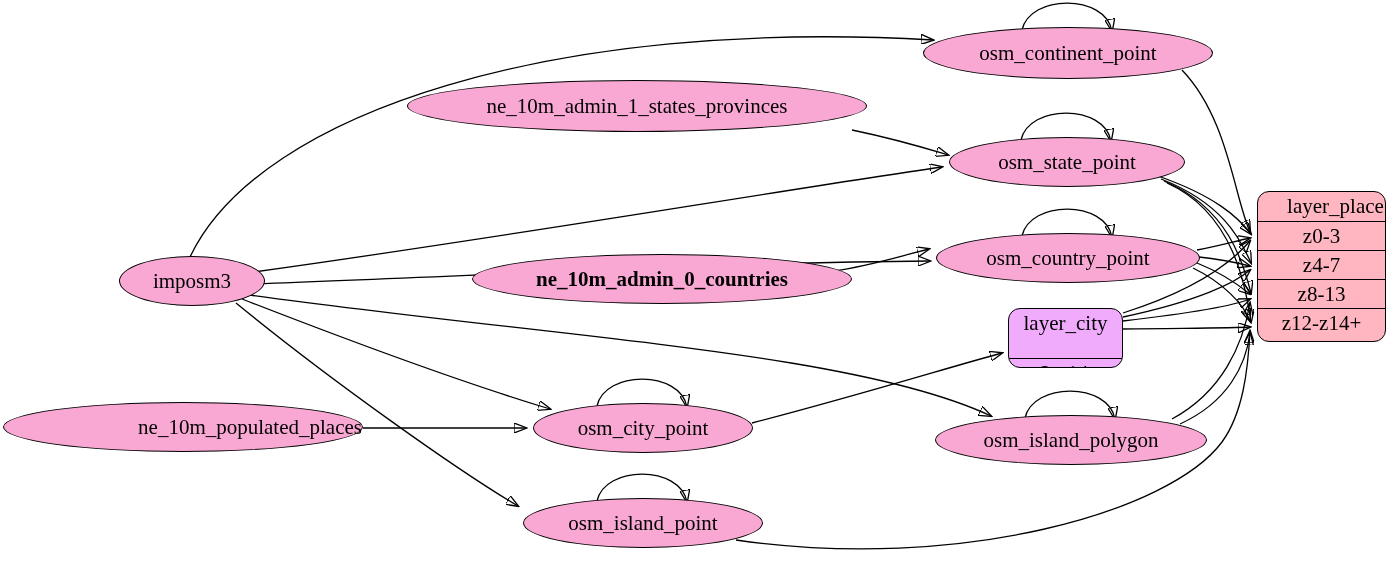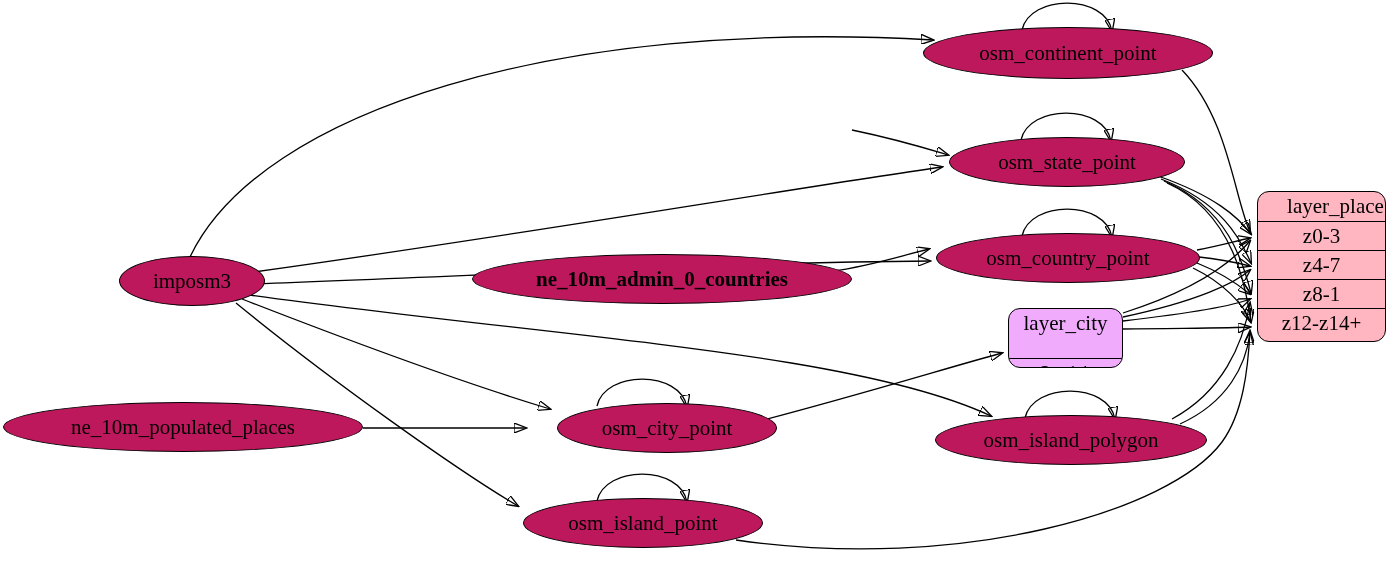--- a/index.html
+++ b/index.html
@@ -16,7 +16,7 @@
   }
   .ellipse{
     border:1.4px solid #000;border-radius:50%;
-    background:#be185d;font-size:21px;
+    background:#f9a8d4;font-size:21px;
   }
   .record{
     position:absolute;box-sizing:border-box;border:1.6px solid #000;

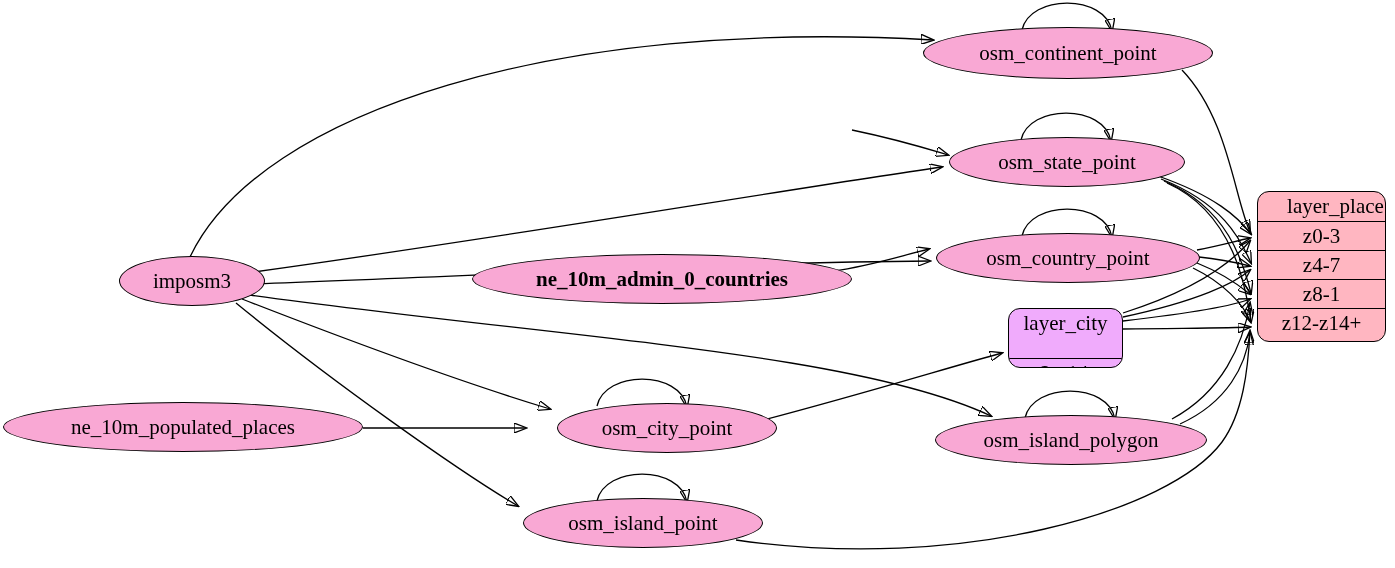--- a/index.html
+++ b/index.html
@@ -82,6 +82,9 @@
   <div class="node ellipse" style="left:119px;top:256px;width:146px;height:50px;">
     <span>imposm3</span>
   </div>
+  <div class="node ellipse" style="left:407px;top:80px;width:460px;height:52px;">
+    <span>ne_10m_admin_1_states_provinces</span>
+  </div>
   <div class="node ellipse" style="left:472px;top:254px;width:380px;height:50px;font-weight:bold;">
     <span>ne_10m_admin_0_countries</span>
   </div>

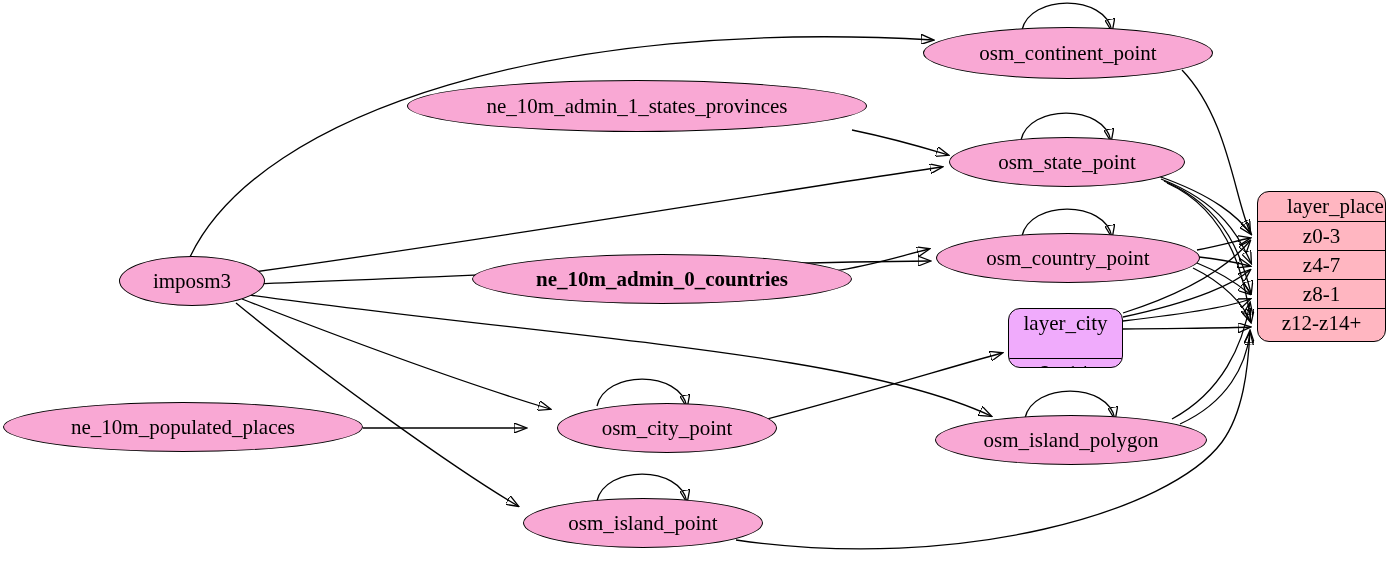--- a/index.html
+++ b/index.html
@@ -119,7 +119,7 @@
     <div class="rec-row" style="height:29px;margin-left:28px;">layer_place</div>
     <div class="rec-row" style="height:29px;text-align:right;">z0-3</div>
     <div class="rec-row" style="height:29px;">z4-7</div>
-    <div class="rec-row" style="height:29px;">z8-1</div>
+    <div class="rec-row" style="height:29px;">z8-13</div>
     <div class="rec-row" style="height:30px;font-family:Liberation Serif, serif;">z12-z14+</div>
   </div>
 

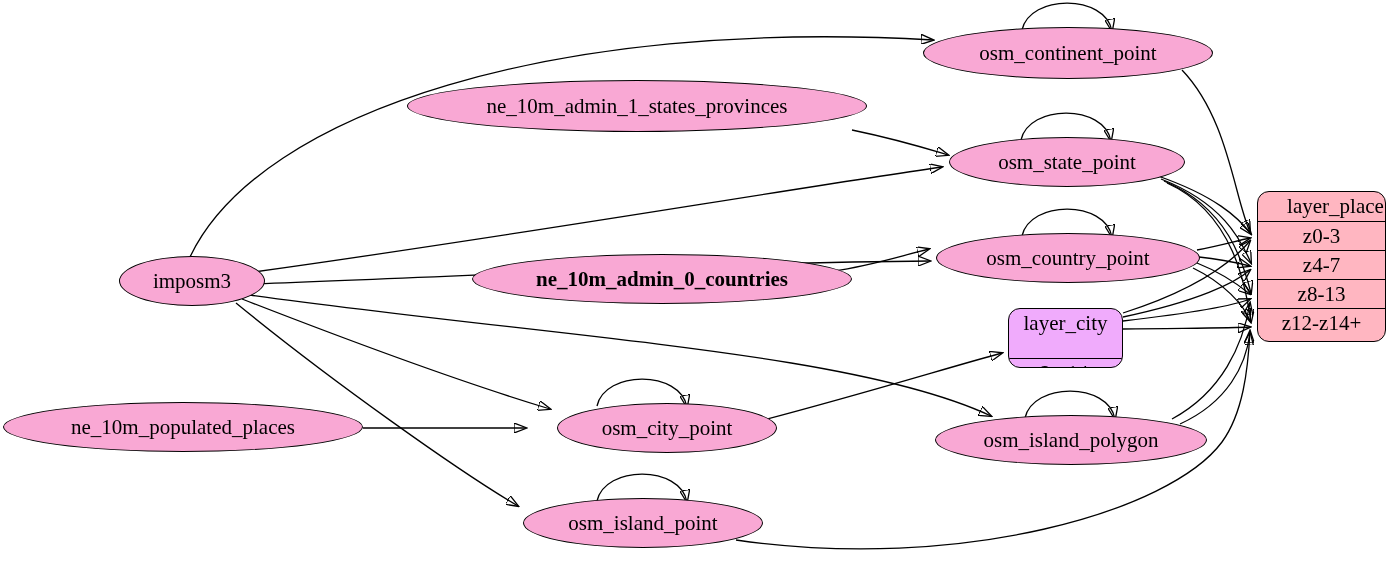--- a/index.html
+++ b/index.html
@@ -88,7 +88,7 @@
   <div class="node ellipse" style="left:472px;top:254px;width:380px;height:50px;font-weight:bold;">
     <span>ne_10m_admin_0_countries</span>
   </div>
-  <div class="node ellipse" style="left:3px;top:402px;width:360px;height:50px;">
+  <div class="node ellipse" style="left:3px;top:402px;width:360px;height:50px;justify-content:flex-end;">
     <span>ne_10m_populated_places</span>
   </div>
   <div class="node ellipse" style="left:923px;top:27px;width:290px;height:52px;">

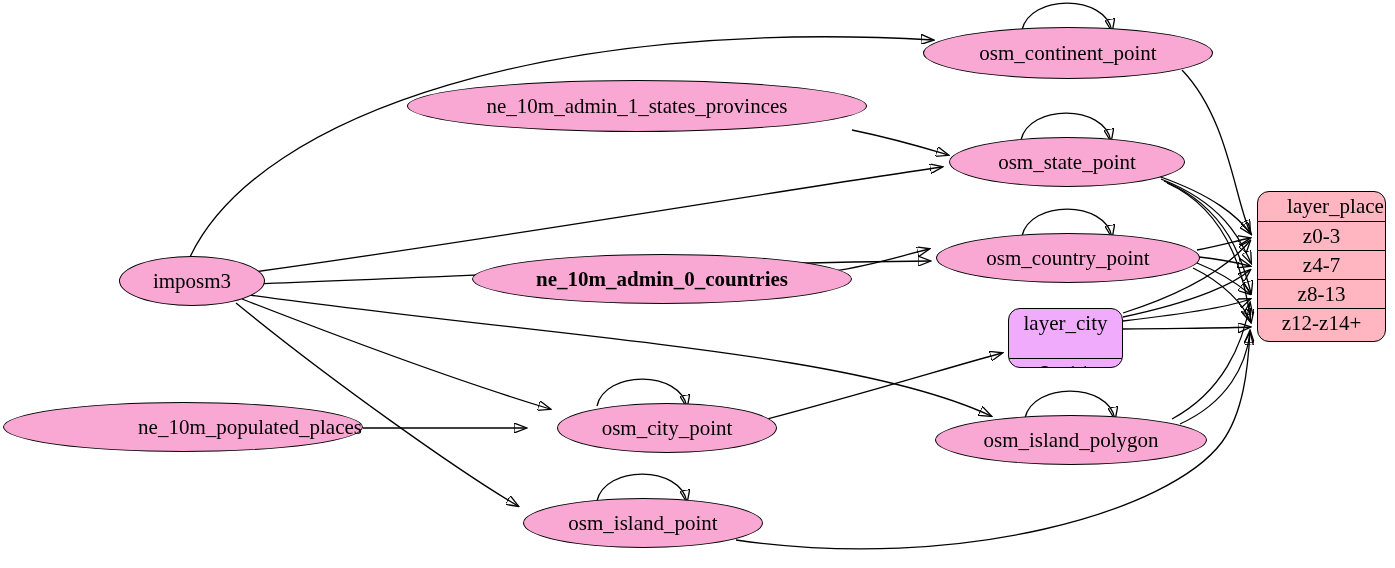--- a/index.html
+++ b/index.html
@@ -100,7 +100,7 @@
   <div class="node ellipse" style="left:936px;top:233px;width:264px;height:50px;">
     <span>osm_country_point</span>
   </div>
-  <div class="node ellipse" style="left:557px;top:403px;width:220px;height:50px;">
+  <div class="node ellipse" style="left:533px;top:403px;width:220px;height:50px;">
     <span>osm_city_point</span>
   </div>
   <div class="node ellipse" style="left:935px;top:415px;width:272px;height:50px;">

